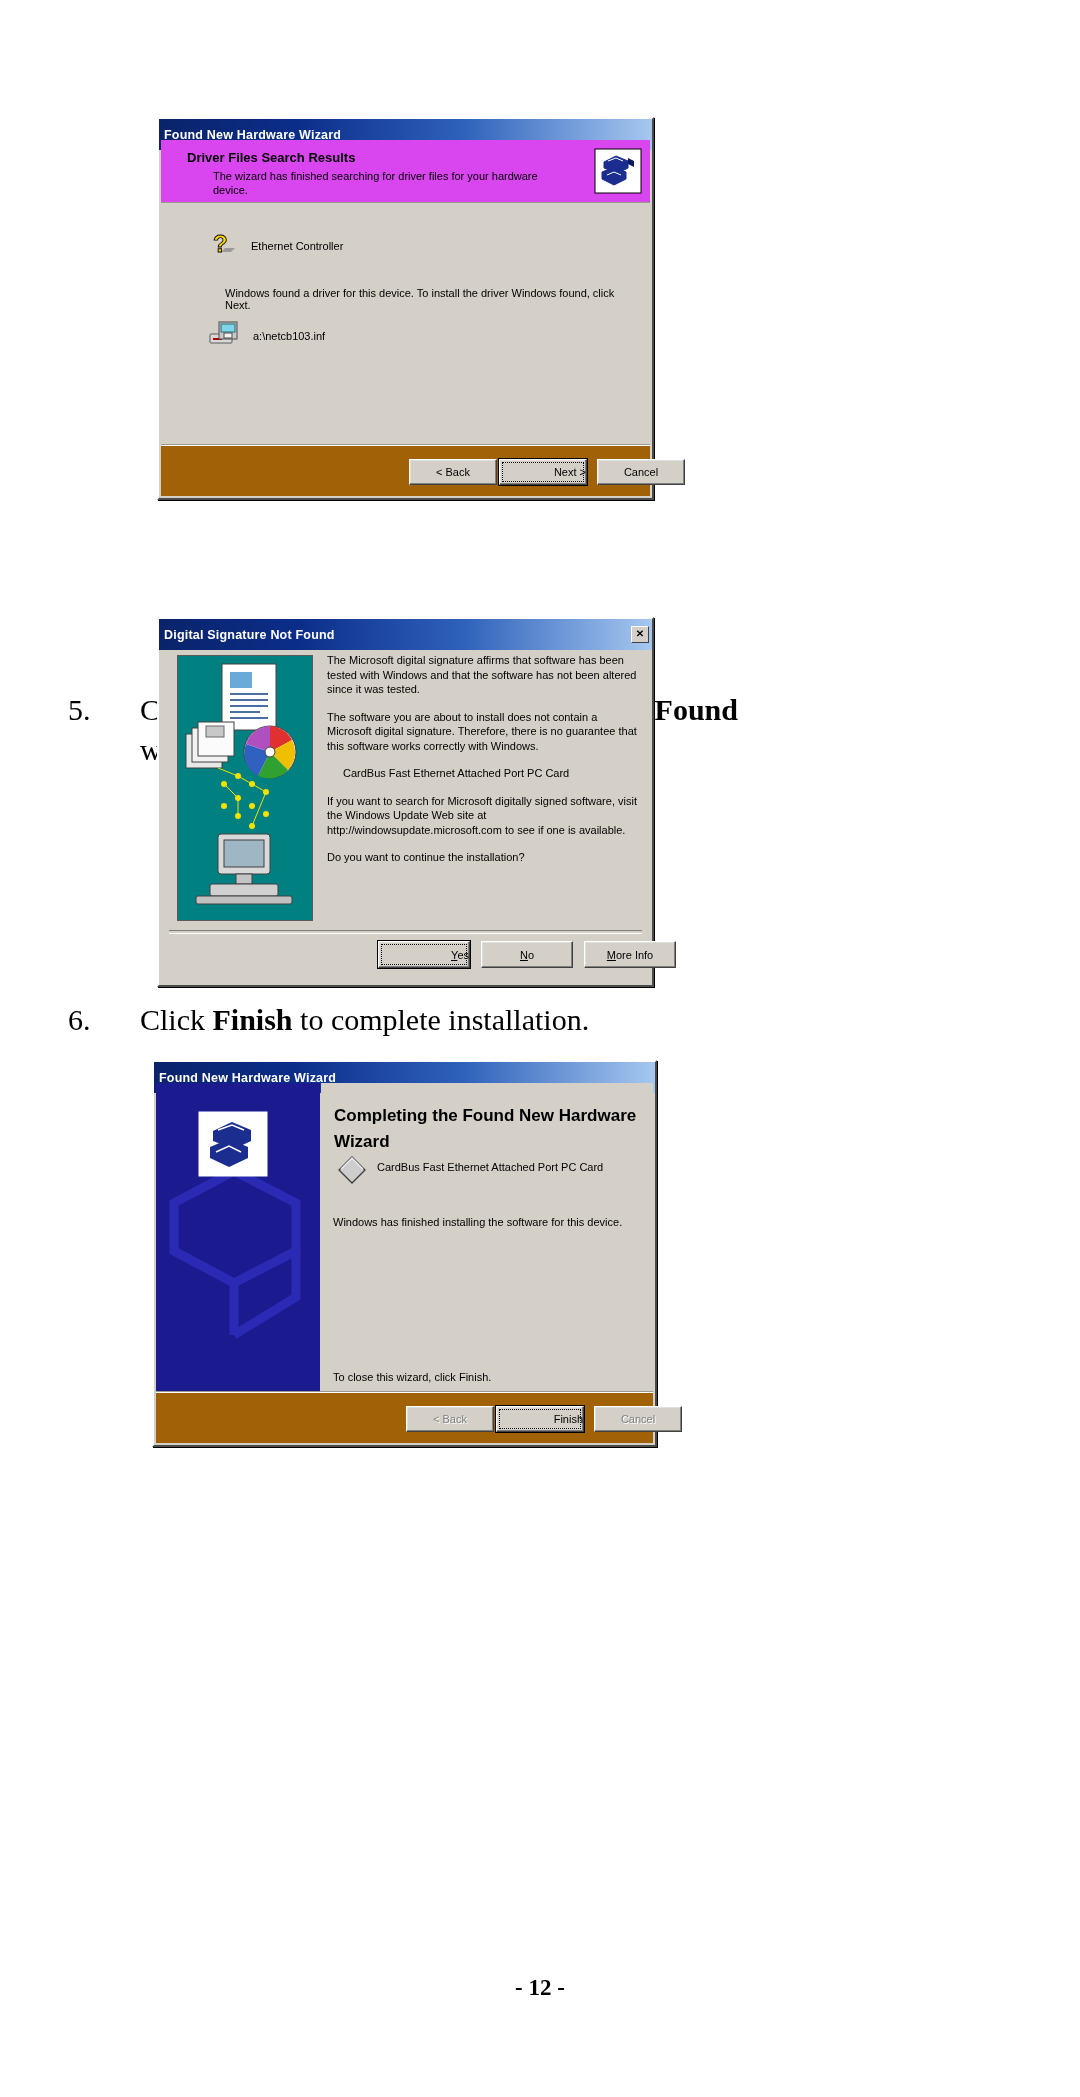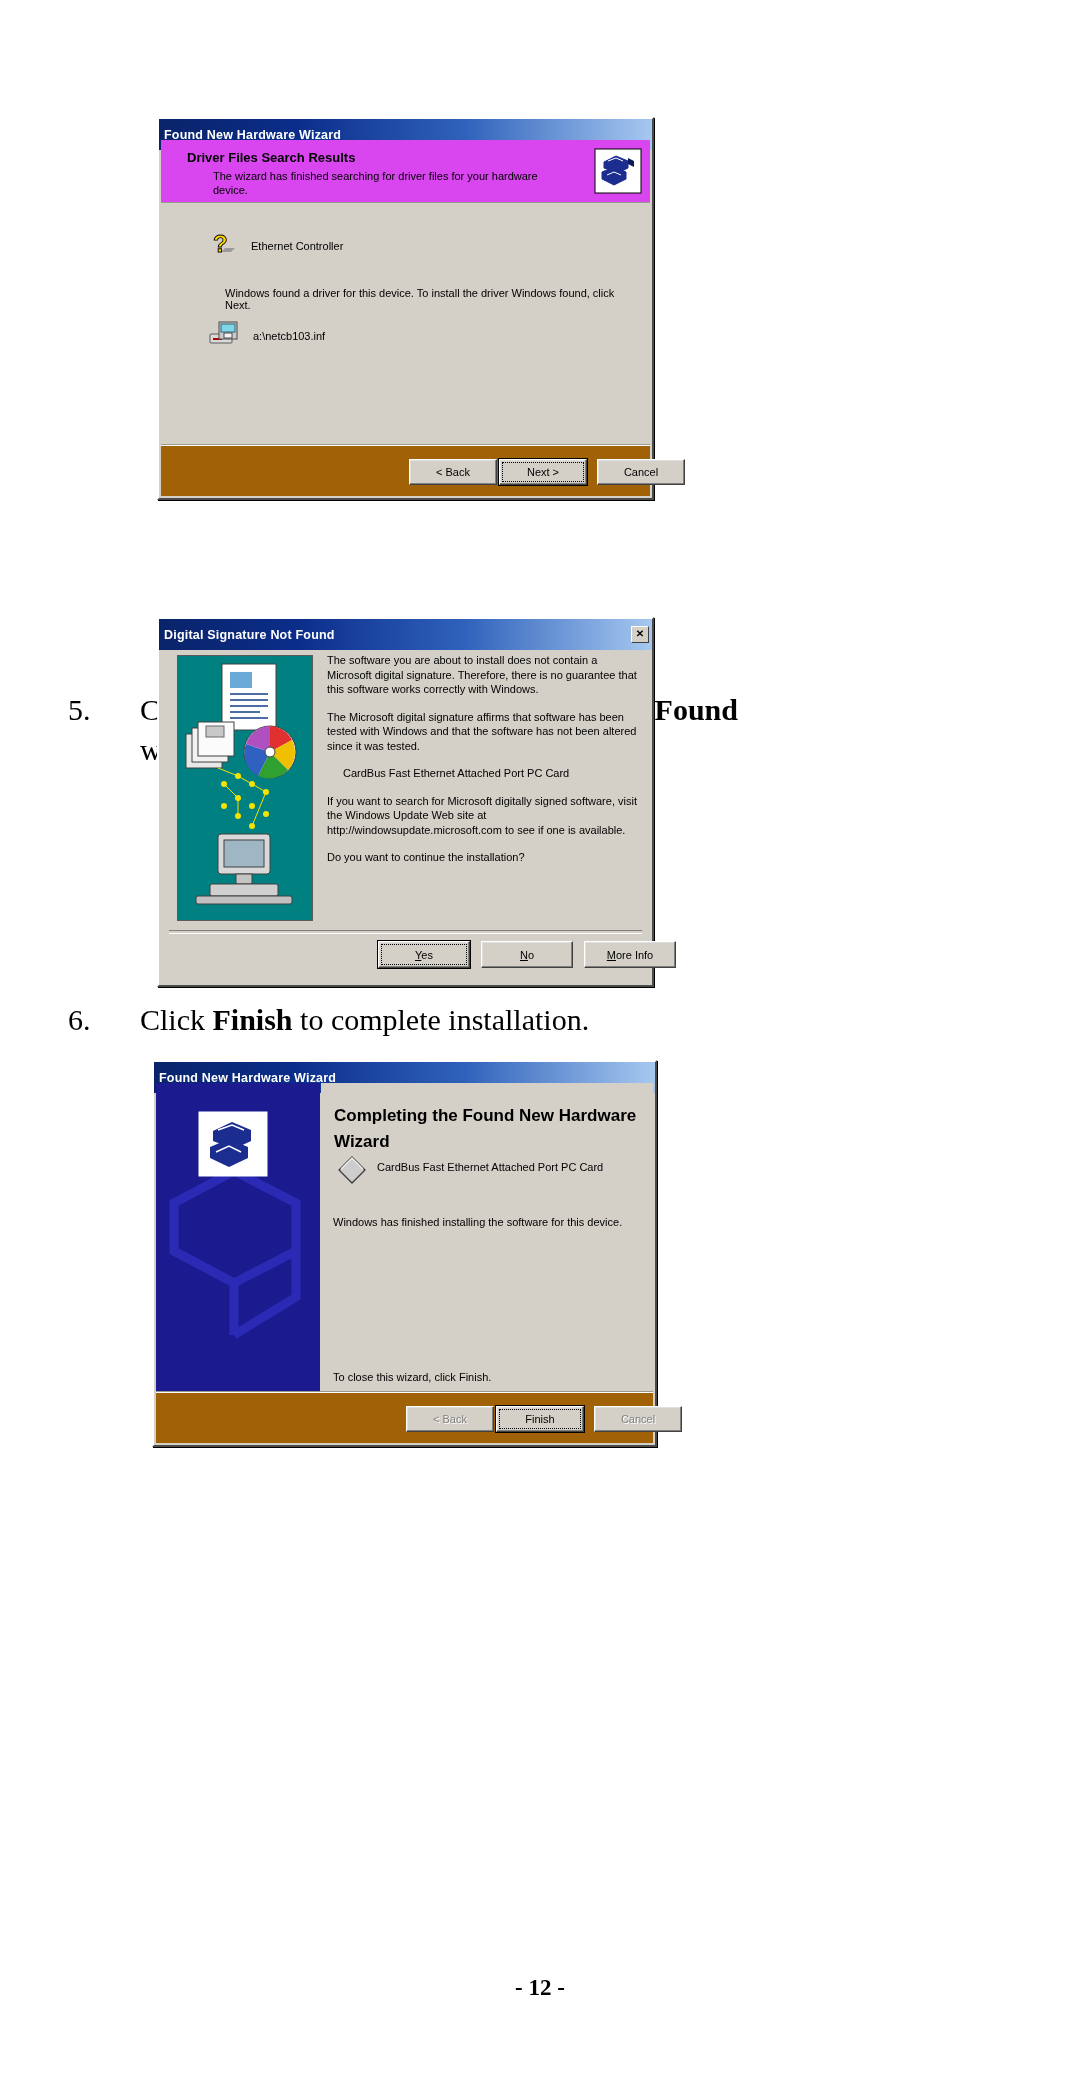--- a/index.html
+++ b/index.html
@@ -47,7 +47,7 @@
     font-family:"Liberation Sans",sans-serif;
     position:relative;
   }
-  .btn.default{ outline:1px solid #000; }
+  .btn.default{ outline:1px solid #000;justify-content:flex-end; }
   .btn.default .inner{
     position:absolute;left:2px;right:2px;top:2px;bottom:2px;
     border:1px dotted #000;

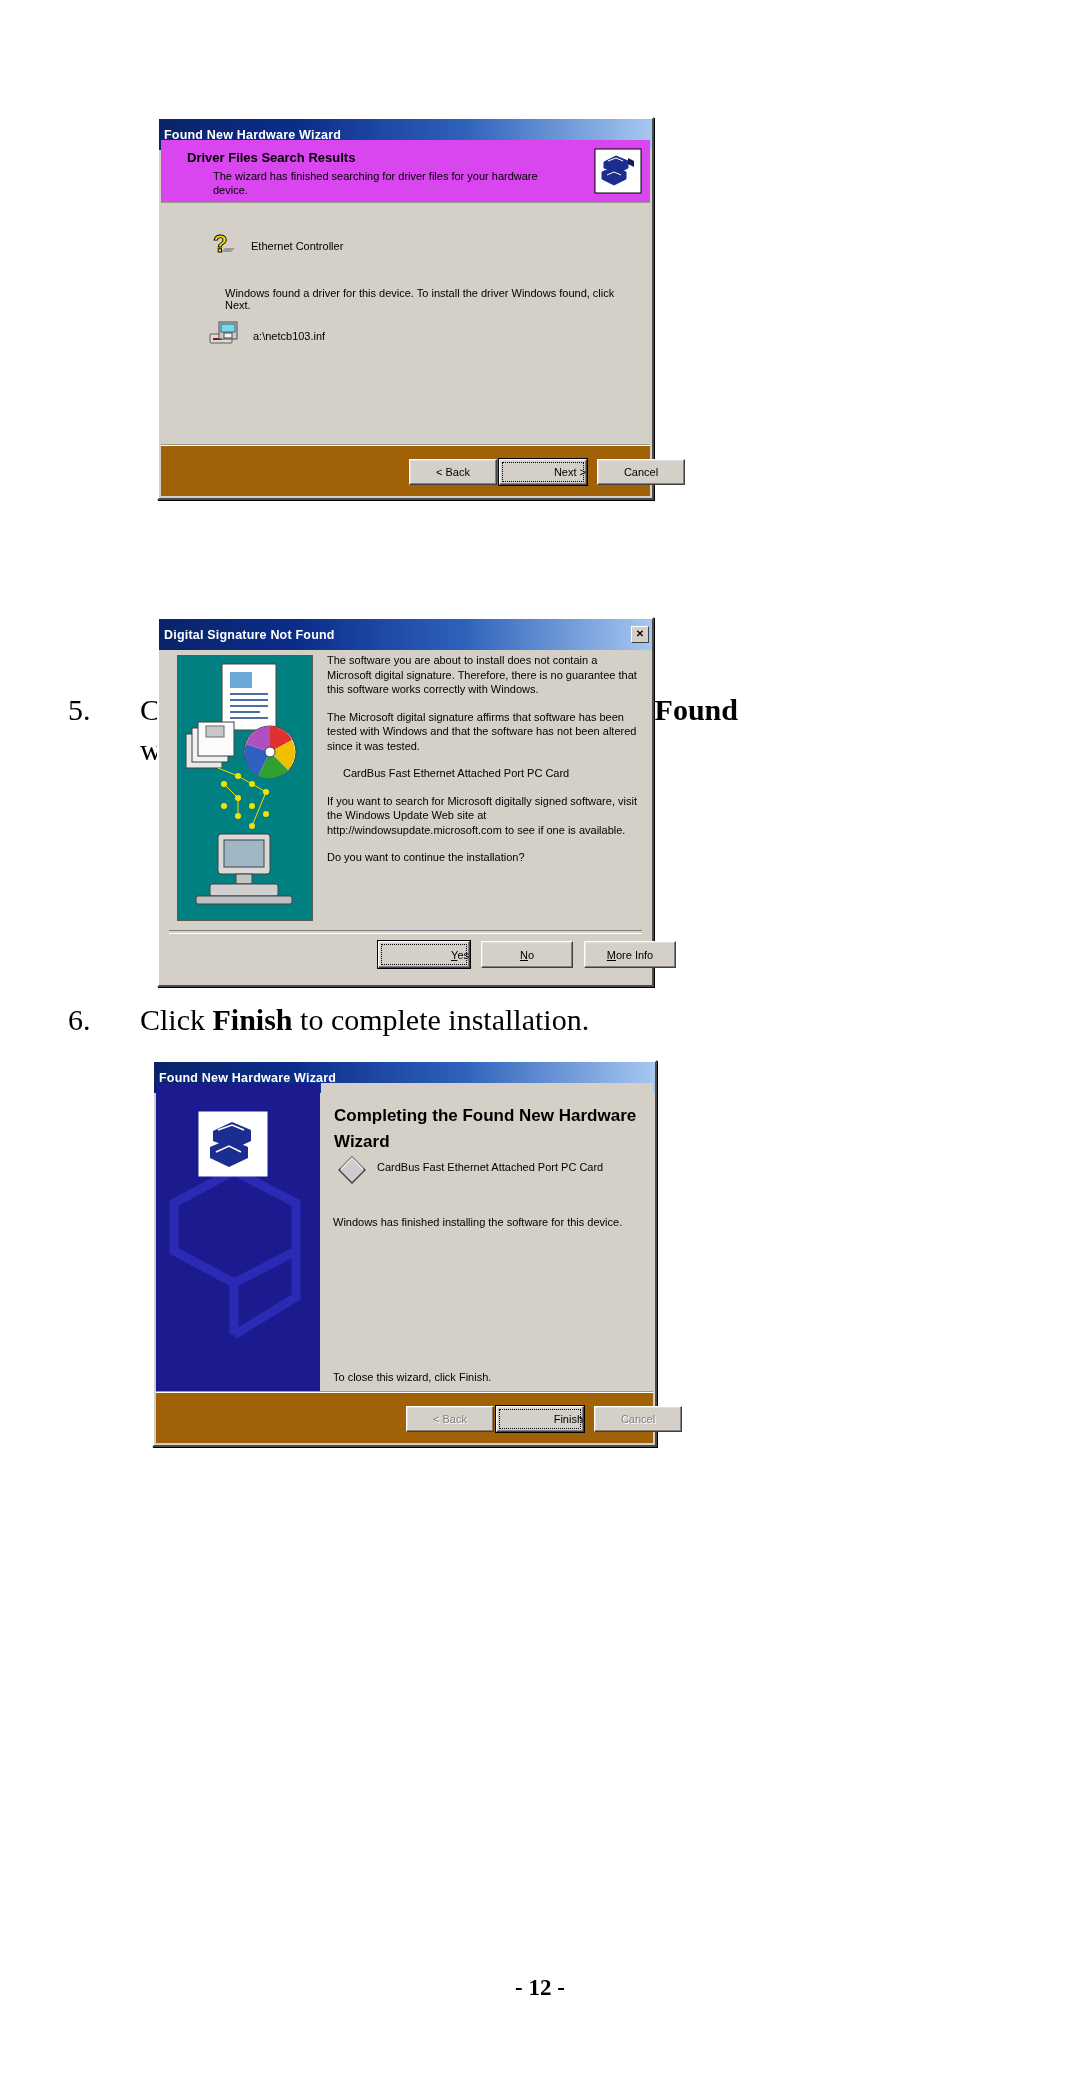--- a/index.html
+++ b/index.html
@@ -295,8 +295,8 @@
   </div>
 
   <div class="dsnf-text">
+    <p>The Microsoft digital signature affirms that software has been tested with Windows and that the software has not been altered since it was tested.</p>
     <p>The software you are about to install does not contain a Microsoft digital signature. Therefore,  there is no guarantee that this software works correctly with Windows.</p>
-    <p>The Microsoft digital signature affirms that software has been tested with Windows and that the software has not been altered since it was tested.</p>
     <p class="device">CardBus Fast Ethernet Attached Port PC Card</p>
     <p>If you want to search for Microsoft digitally signed software, visit the Windows Update Web site at http://windowsupdate.microsoft.com to see if one is available.</p>
     <p>Do you want to continue the installation?</p>

